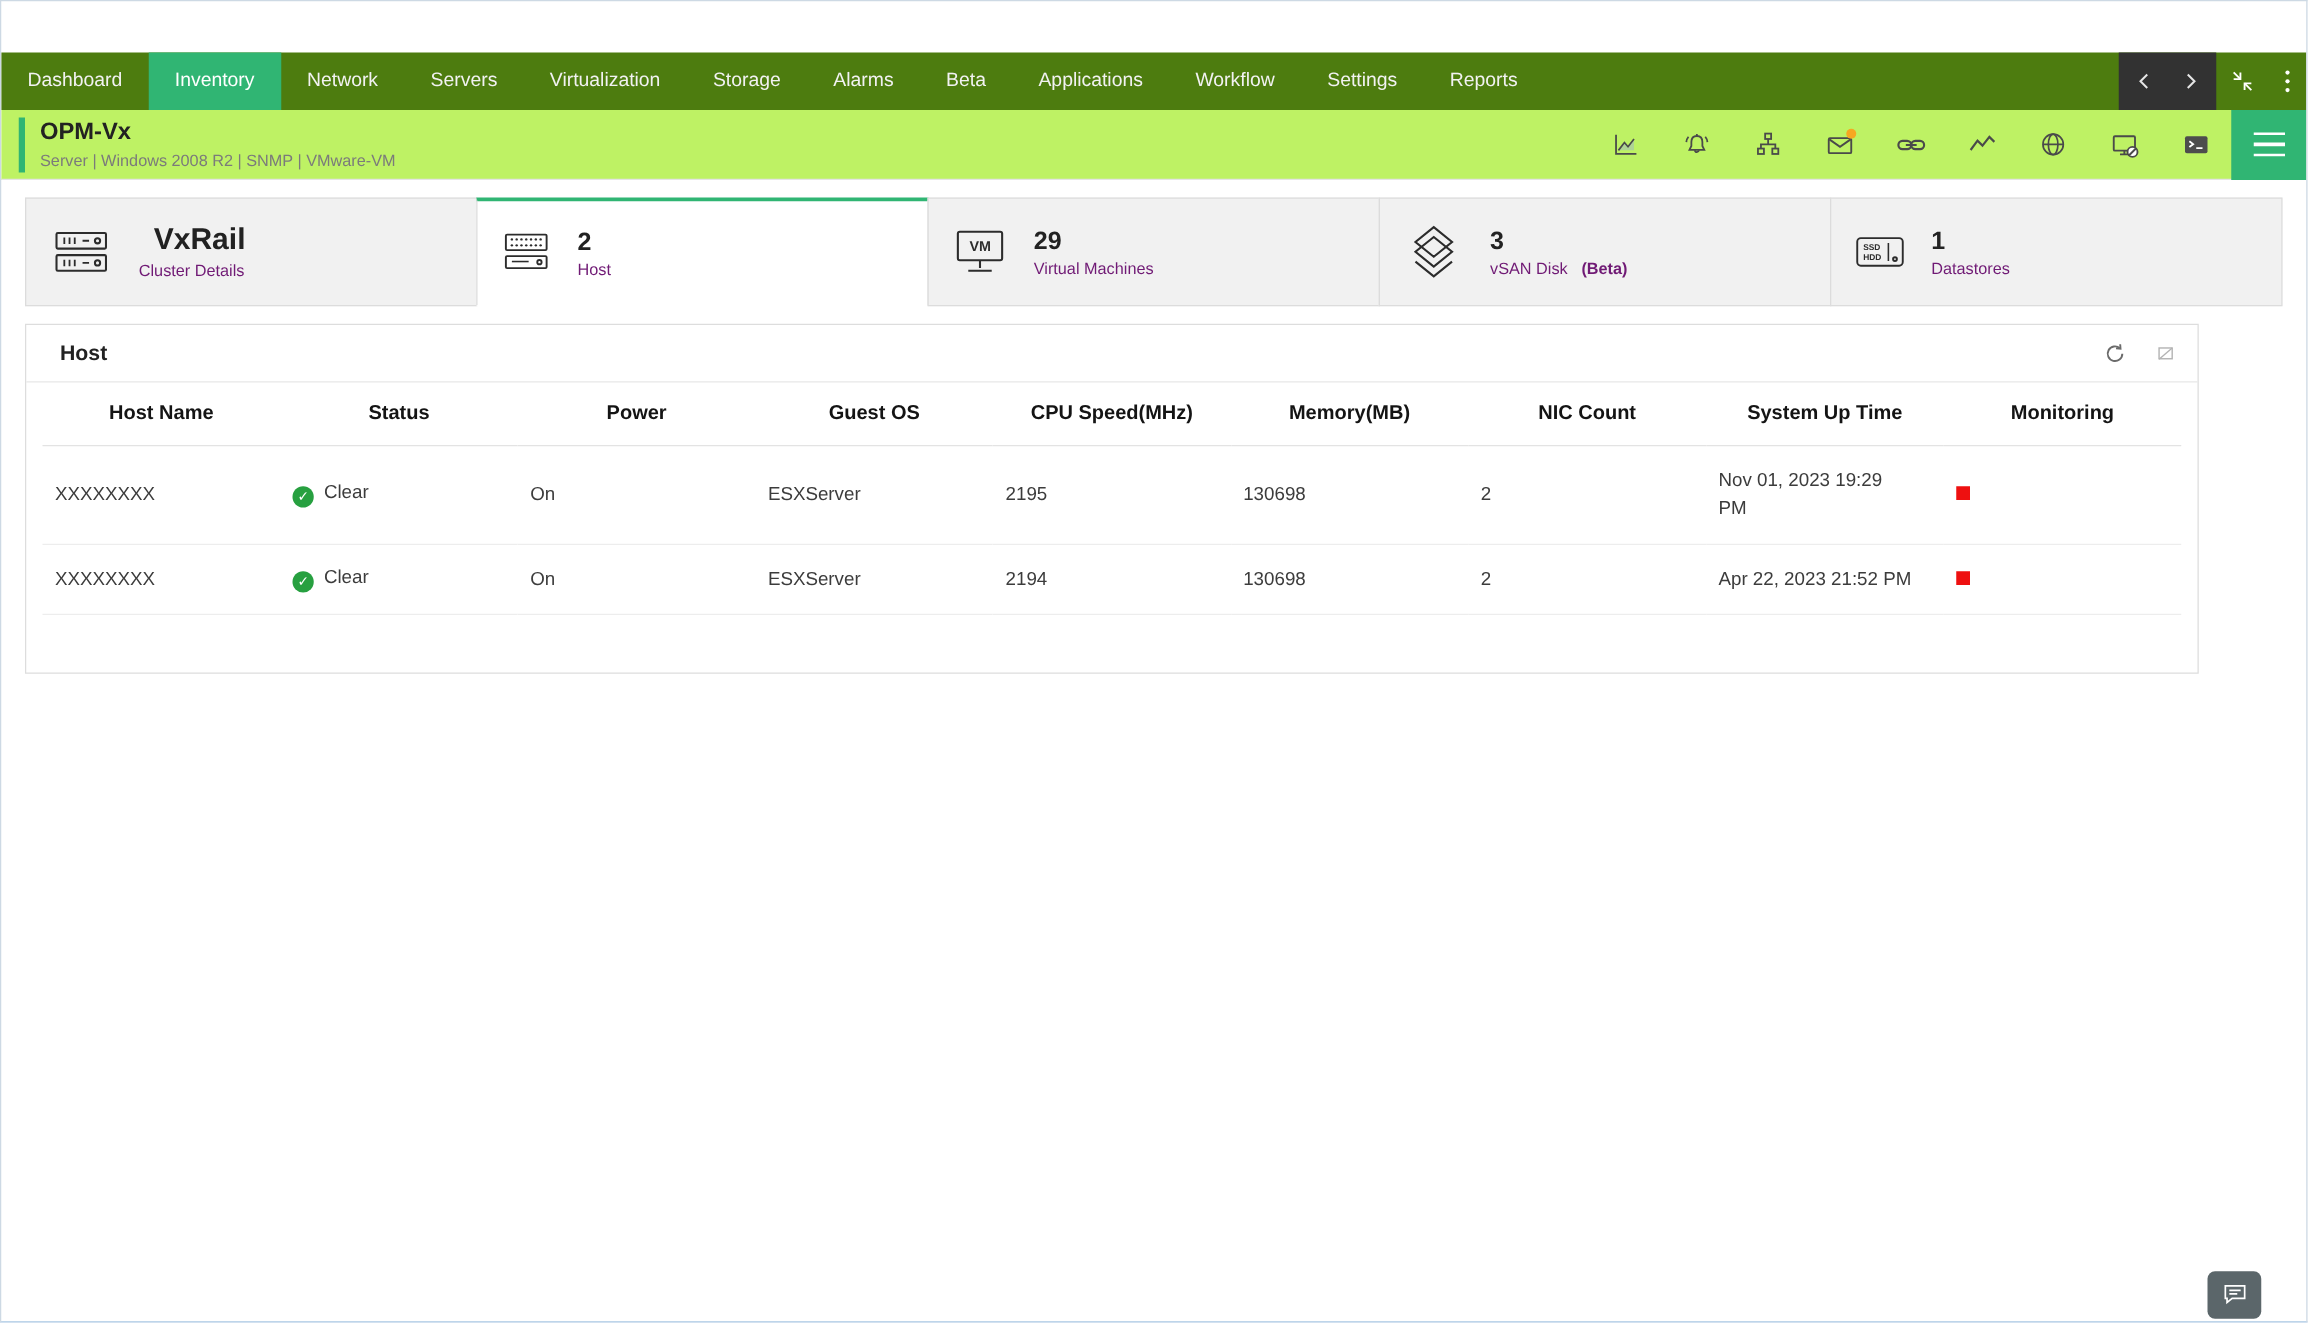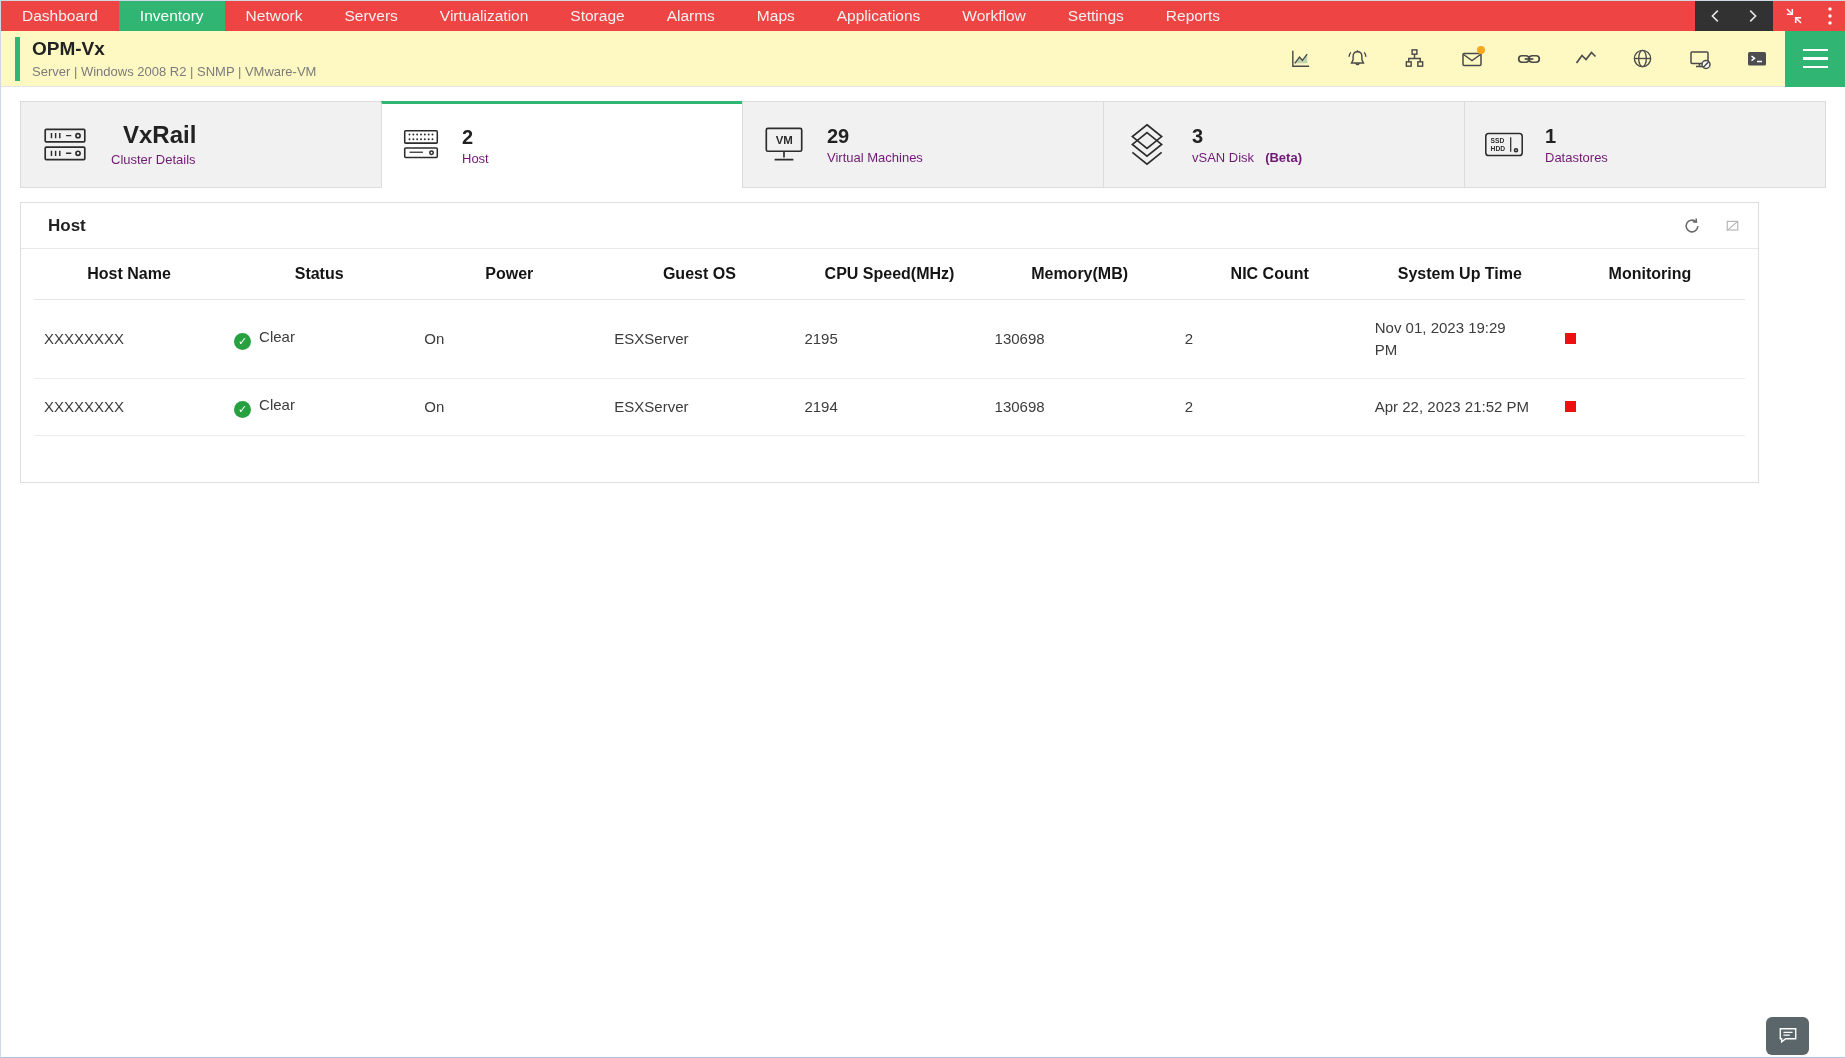--- a/index.html
+++ b/index.html
@@ -8,7 +8,7 @@
           border:1px solid #cdd9e4; border-bottom-color:#a9c8e4; }
 
   
-  .topnav { height:30px; background:#ef4444; display:flex; align-items:stretch; color:#f2f2f2; }
+  .topnav { height:46px; background:#4d7c0f; display:flex; align-items:stretch; color:#f2f2f2;margin-top:41px; }
   .nav-item { display:flex; align-items:center; padding:0 21px; font-size:15.5px; cursor:pointer; white-space:nowrap; }
   .nav-item.active { background:#30b573; color:#fff; }
   .nav-right { margin-left:auto; display:flex; align-items:stretch; }

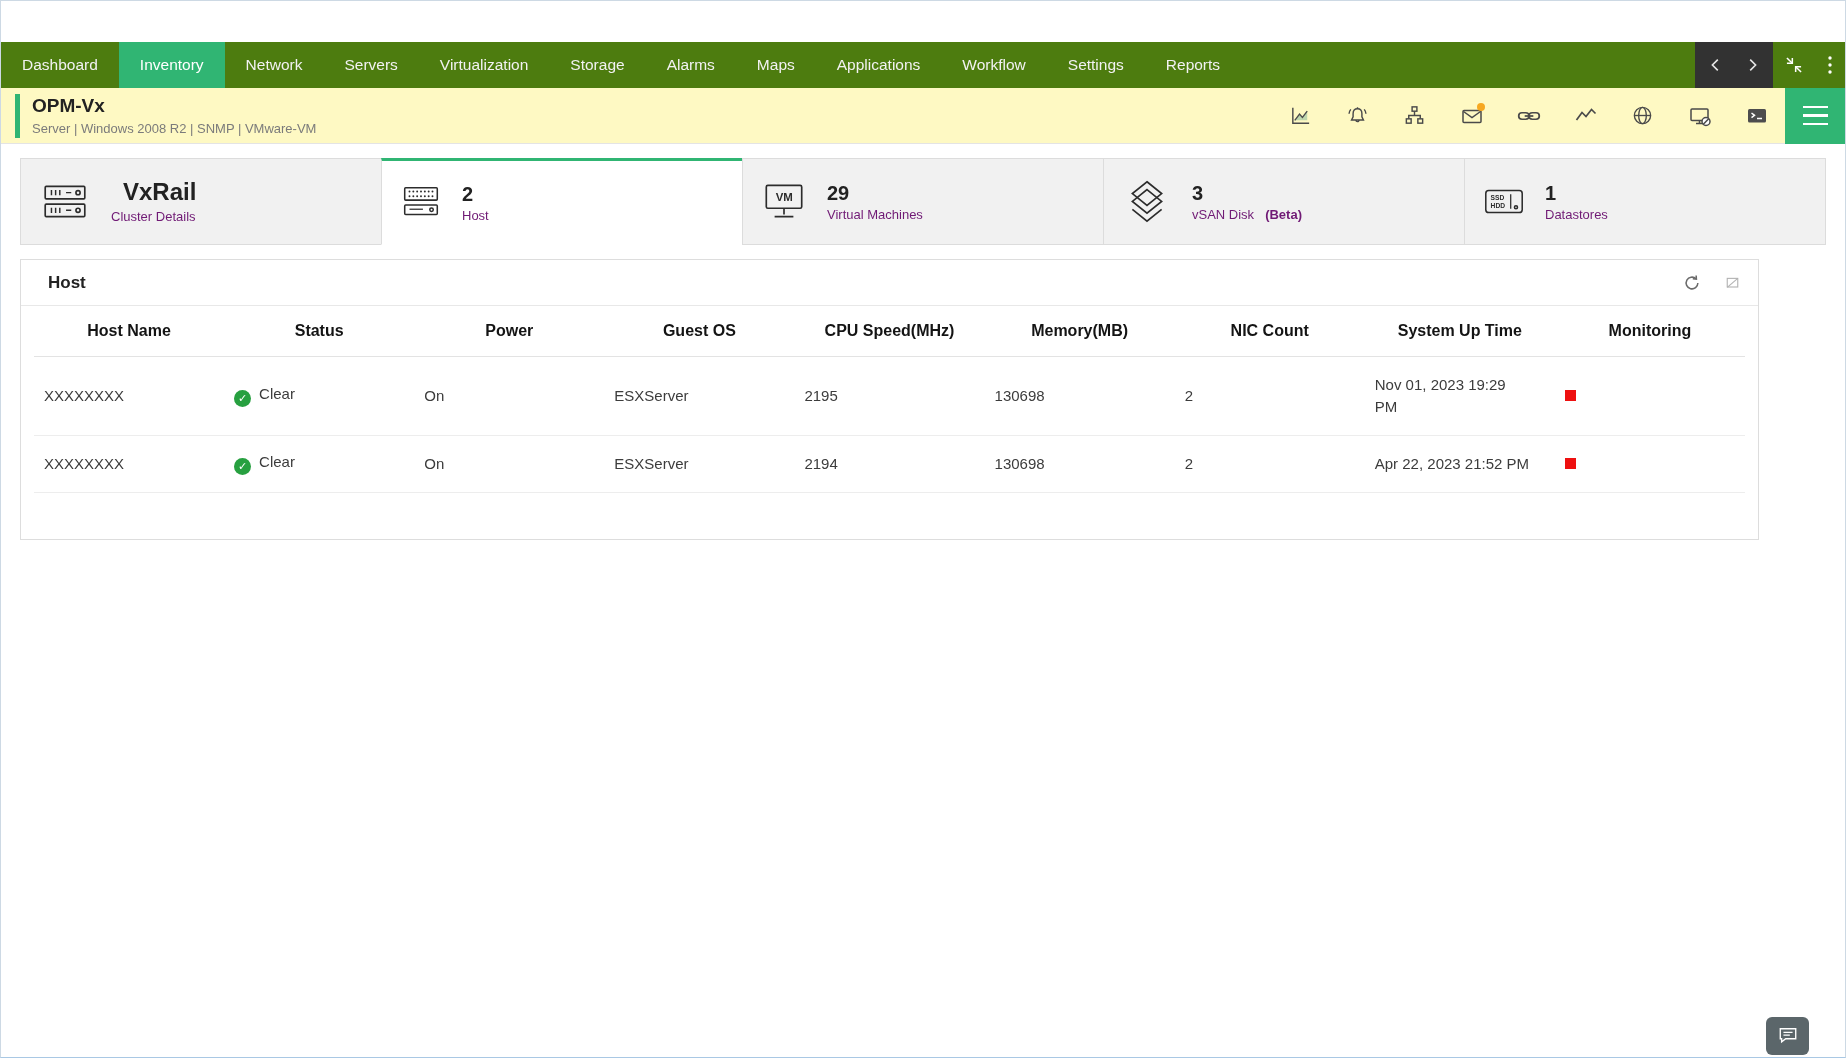--- a/index.html
+++ b/index.html
@@ -74,7 +74,7 @@
     <div class="nav-item">Virtualization</div>
     <div class="nav-item">Storage</div>
     <div class="nav-item">Alarms</div>
-    <div class="nav-item">Maps</div>
+    <div class="nav-item">Beta</div>
     <div class="nav-item">Applications</div>
     <div class="nav-item">Workflow</div>
     <div class="nav-item">Settings</div>

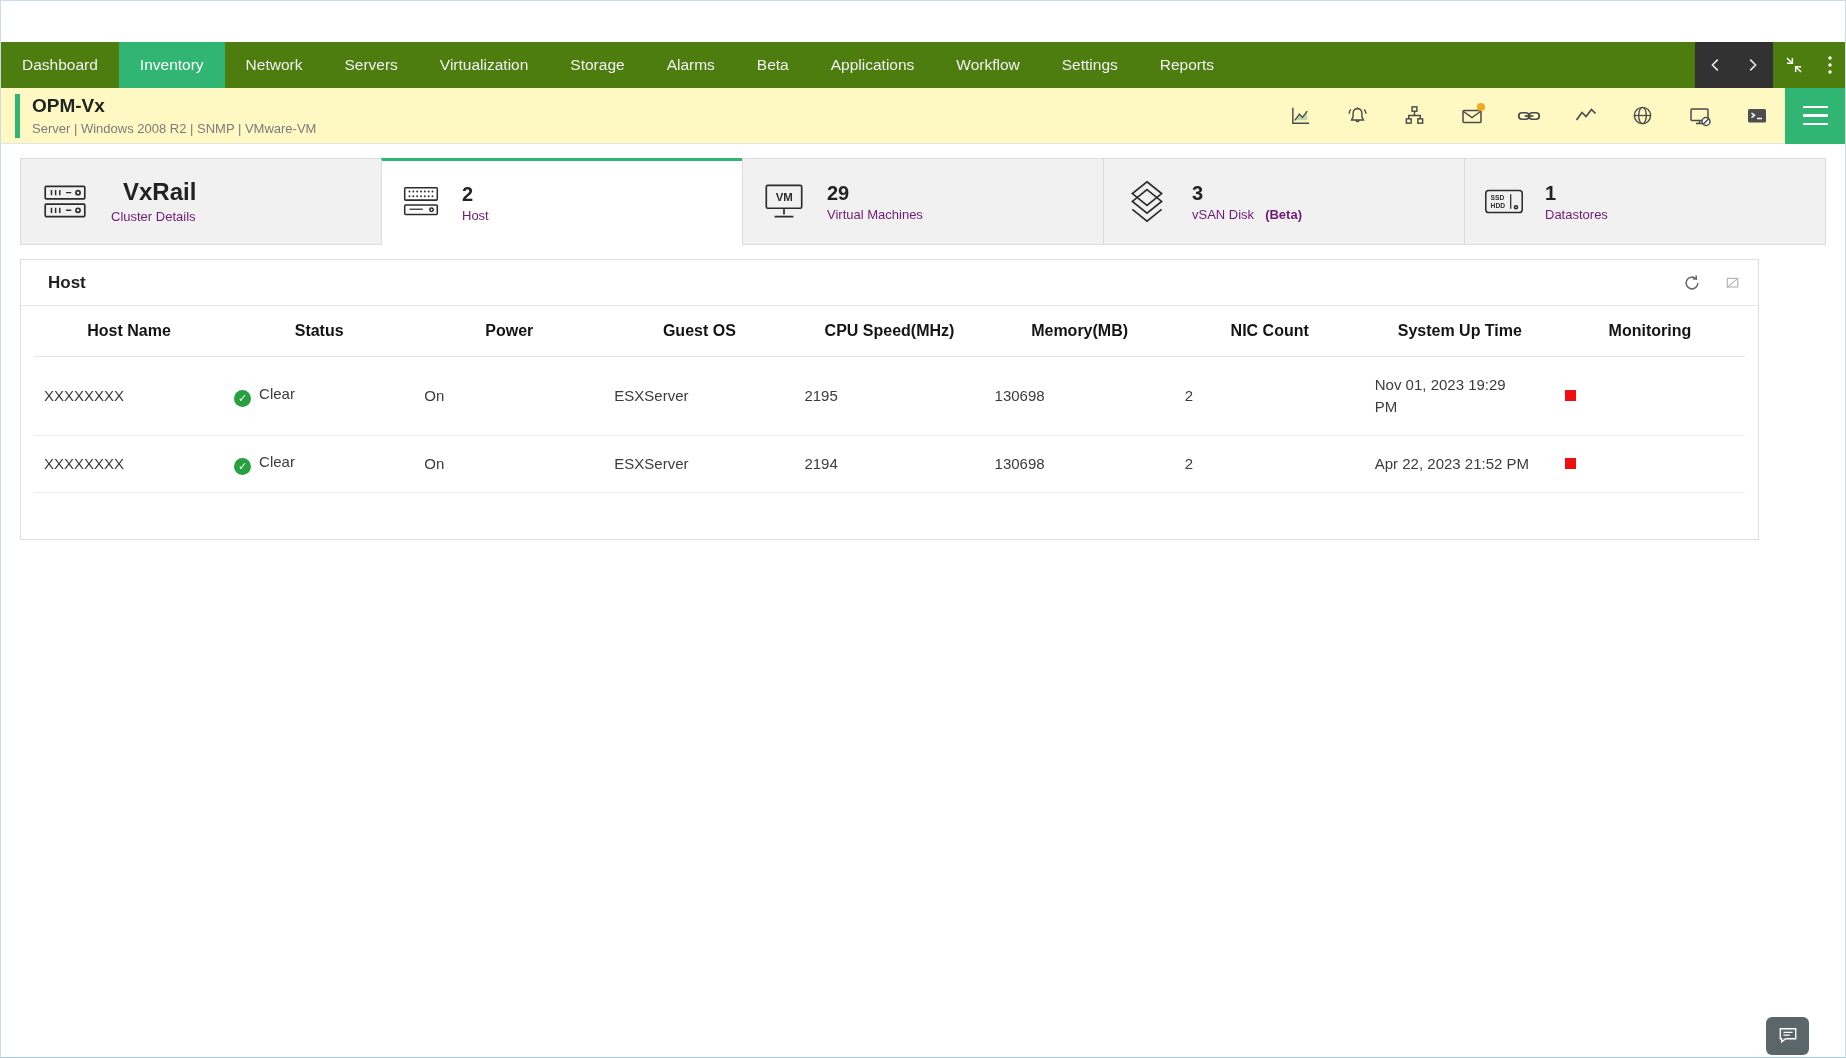--- a/index.html
+++ b/index.html
@@ -16,7 +16,7 @@
   .nav-ctrl { display:flex; align-items:center; padding:0 11px; cursor:pointer; }
 
   
-  .device-header { height:56px; background:#fef9c3; border-bottom:1px solid #e4e4e4; display:flex; align-items:center; }
+  .device-header { height:56px; background:#bef264; border-bottom:1px solid #e4e4e4; display:flex; align-items:center; }
   .accent-bar { width:5px; height:44px; background:#30b573; margin:0 12px 0 14px; }
   .device-name { font-size:19px; font-weight:bold; color:#222; line-height:1.15; }
   .device-meta { font-size:13px; color:#7b7b7b; margin-top:4px; }

